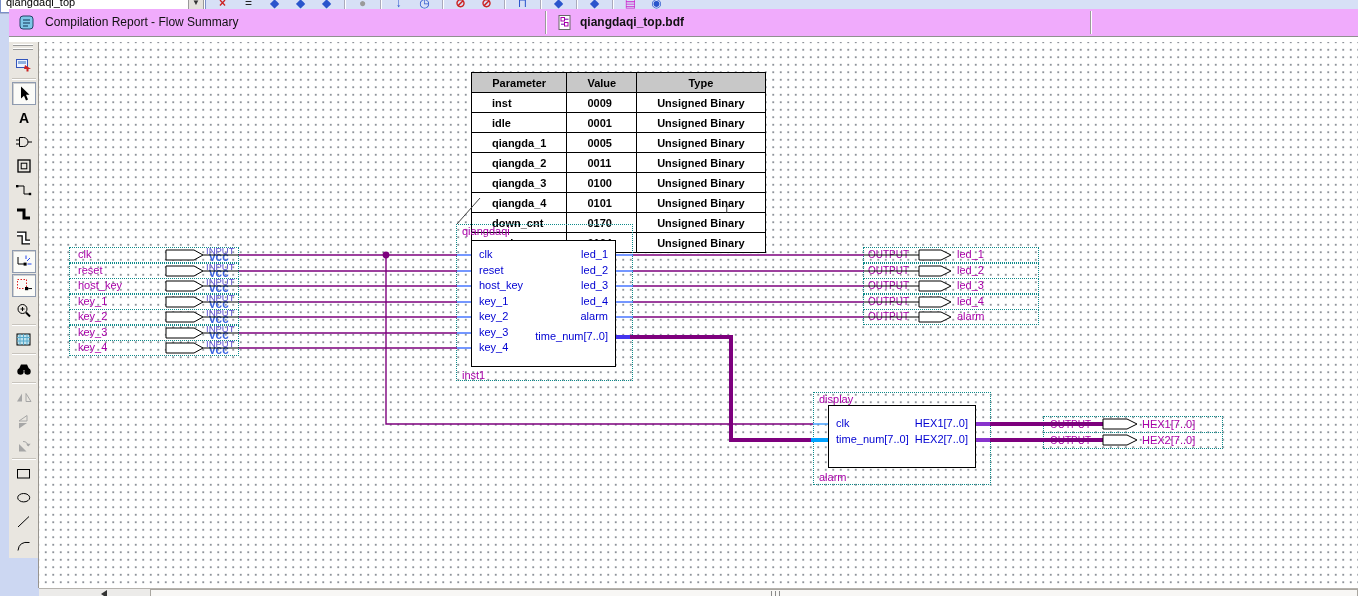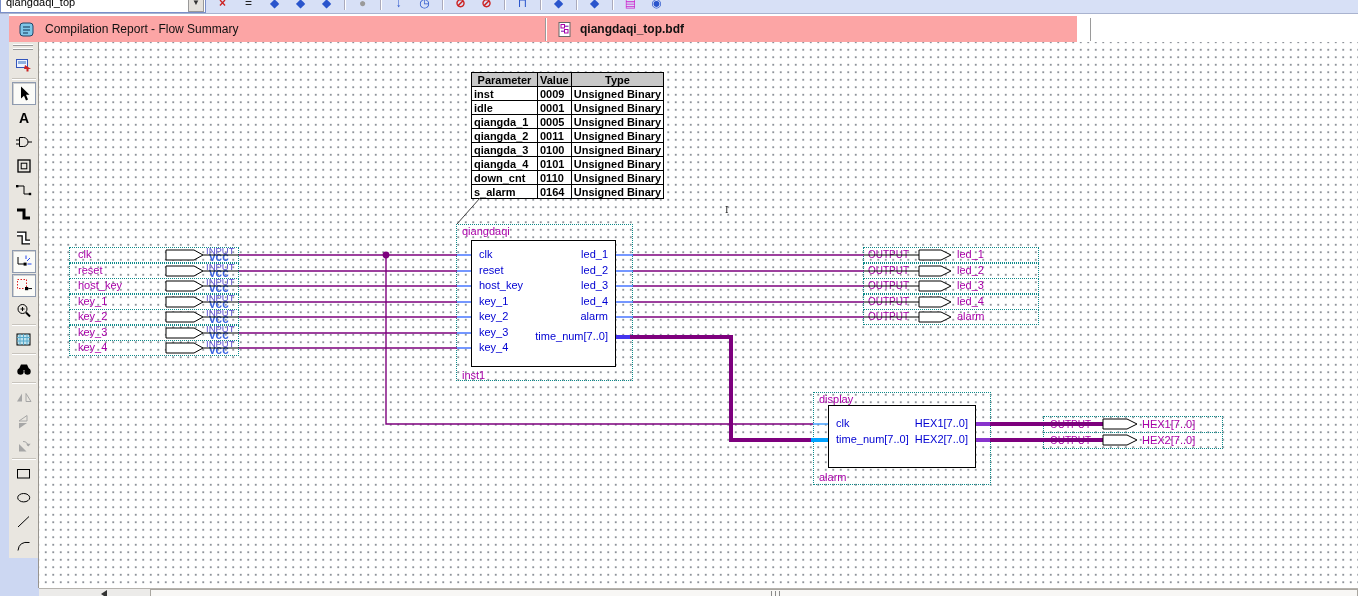--- a/index.html
+++ b/index.html
@@ -23,8 +23,8 @@
   .ic-blue{color:#2a55cc} .ic-gray{color:#9a9a9a} .ic-mag{color:#cc22cc}
   
   .edgestrip { position:absolute; left:0; top:14px; width:9px; height:574px; background:#ccd7f2; }
-  .tabbar { position:absolute; left:9px; top:16px; width:1068px; height:28px;
-    background:#fca5a5; border-bottom:1px solid #8f8f8f; }
+  .tabbar { position:absolute; left:9px; top:9px; width:1349px; height:28px;
+    background:#f0abfc; border-bottom:1px solid #8f8f8f; }
   .tabbar .tabtext { position:absolute; top:6px; font-size:12px; color:#111; }
   .tab-sep { position:absolute; top:2px; width:1px; height:23px; background:#9a9a9a; box-shadow:1px 0 0 #ffffff; }
   .tabicon { position:absolute; top:5px; width:17px; height:17px; }

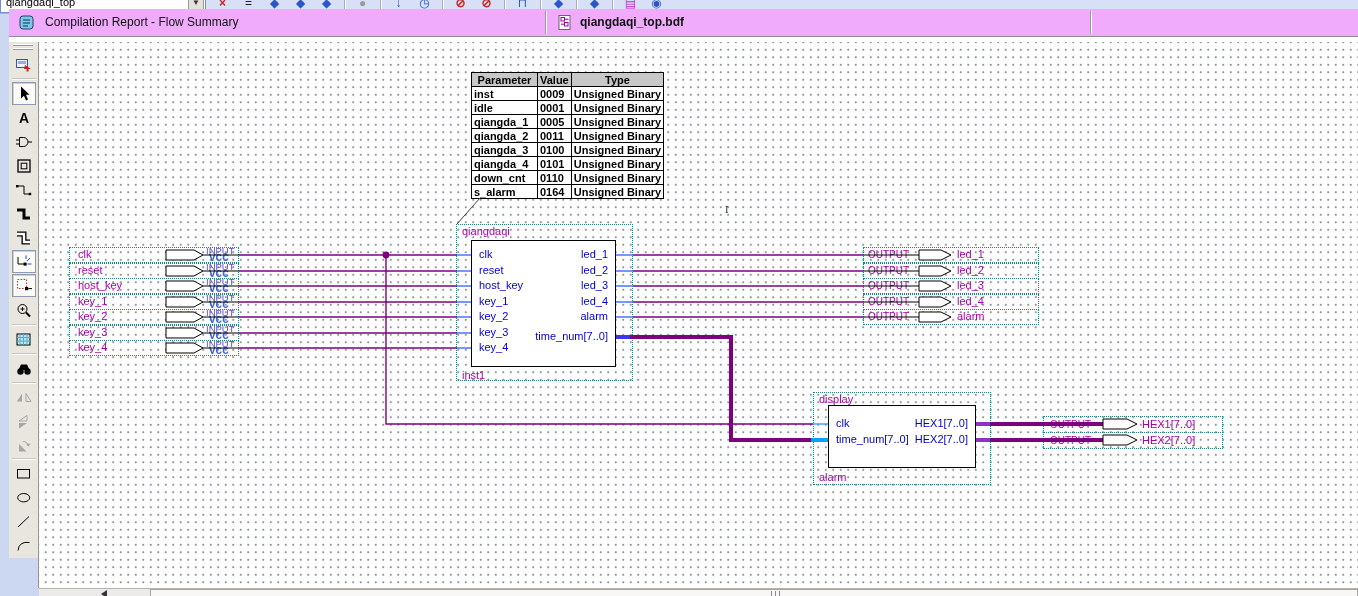--- a/index.html
+++ b/index.html
@@ -60,7 +60,7 @@
   
   table.ptab { position:absolute; left:432px; top:30px; border-collapse:collapse;
     table-layout:fixed; font-size:11px; font-weight:bold; background:#fff; }
-  table.ptab th, table.ptab td { border:1px solid #000; padding:0 2px; height:14px;
+  table.ptab th, table.ptab td { border:1px solid #000; padding:0 20px; height:20px;
     overflow:hidden; white-space:nowrap; }
   table.ptab th { background:#c8c8c8; text-align:center; }
   table.ptab td { text-align:left; }

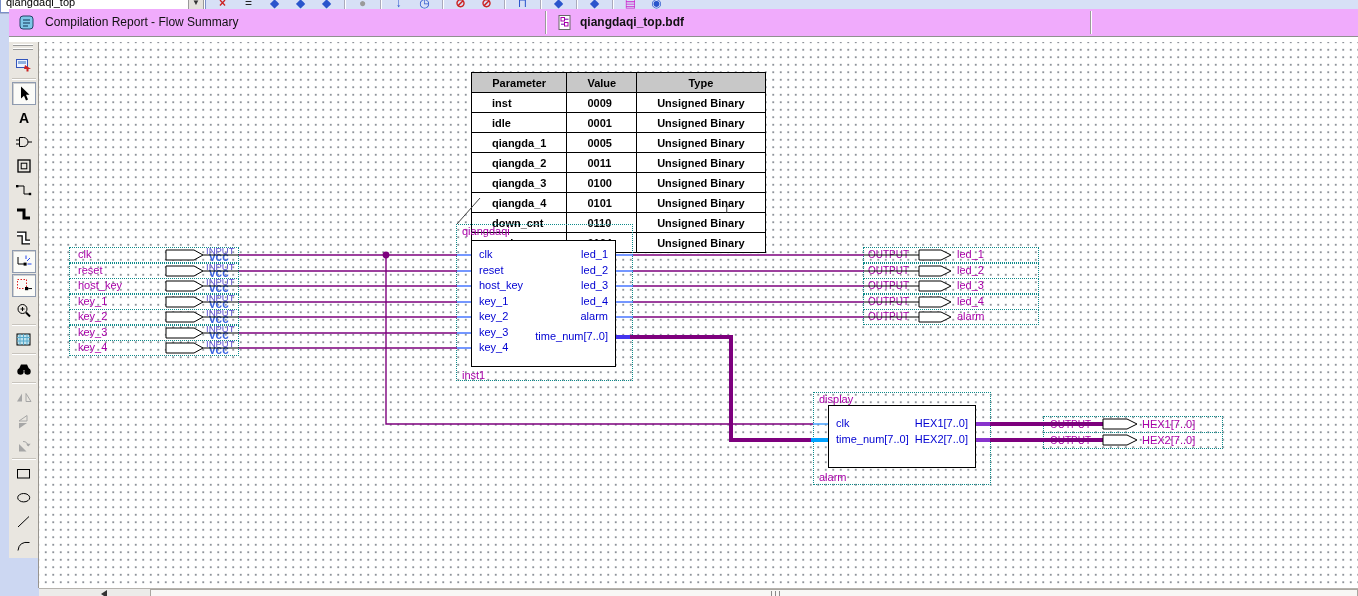--- a/index.html
+++ b/index.html
@@ -304,7 +304,7 @@
         </tr>
     <tr>
           <td>down_cnt</td>
-          <td>0110</td>
+          <td>0170</td>
           <td>Unsigned Binary</td>
         </tr>
     <tr>

